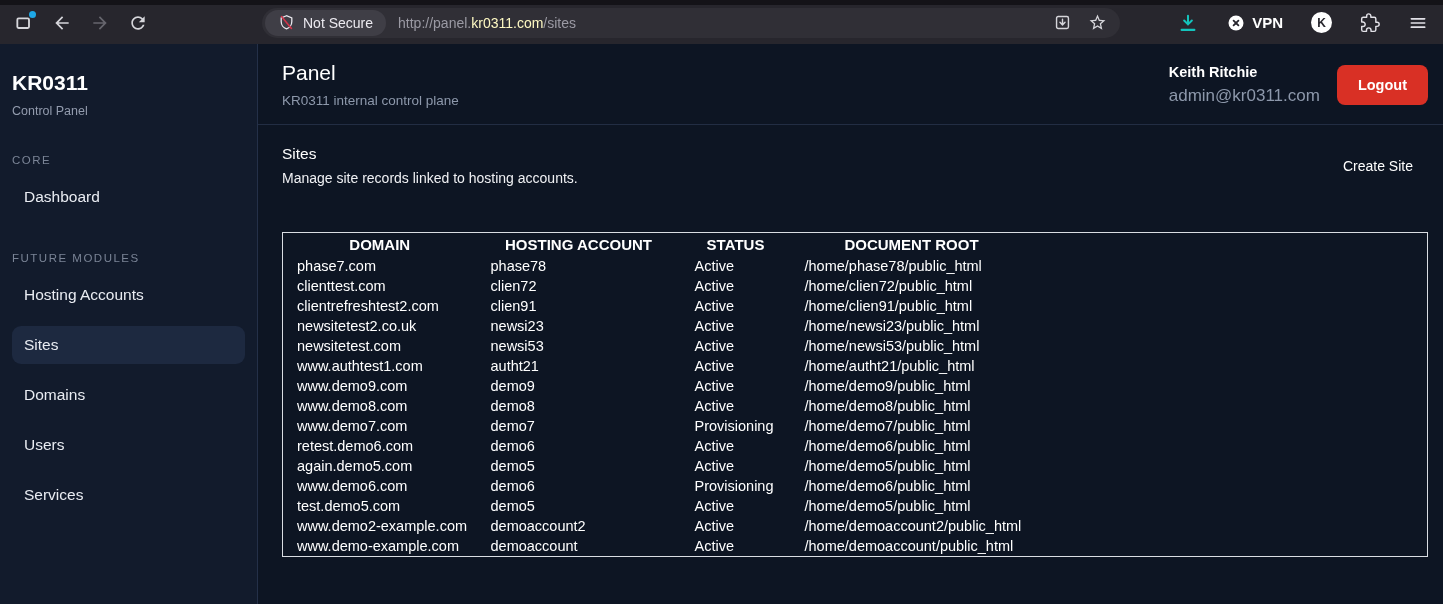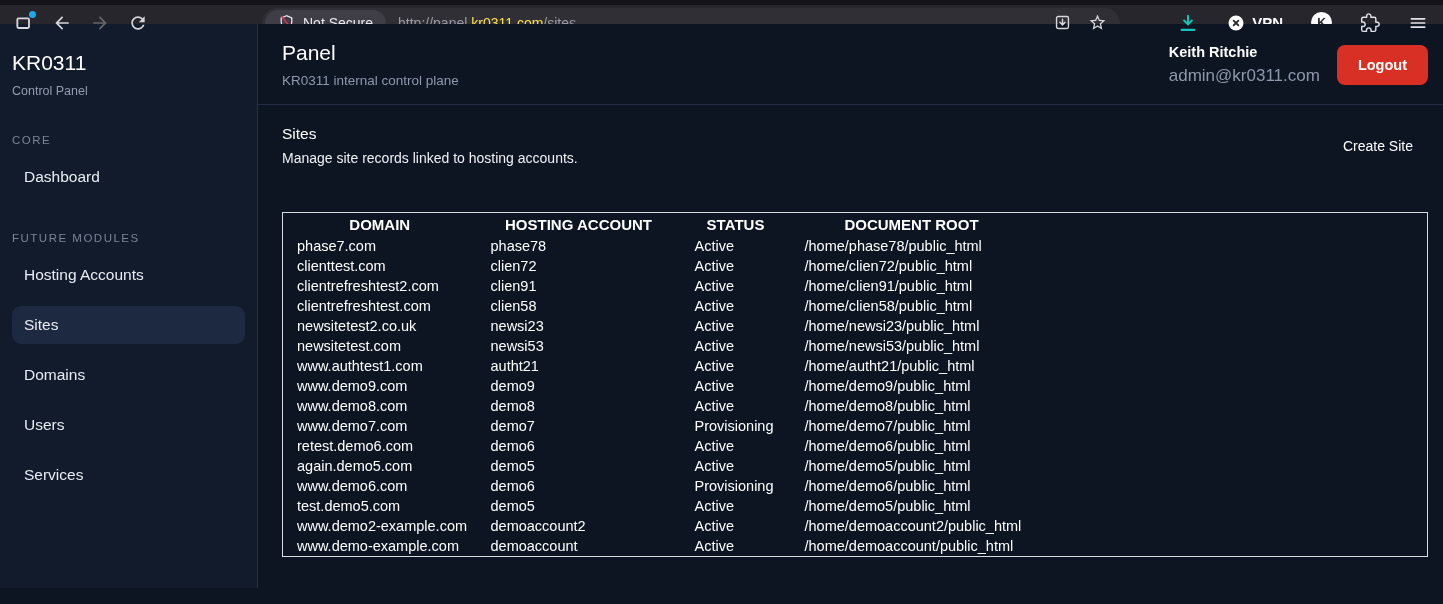--- a/index.html
+++ b/index.html
@@ -12,7 +12,7 @@
   }
 
   
-  .chrome { background: #27262d; height: 24px; }
+  .chrome { background: #27262d; height: 44px; }
   .chrome-top { height: 5px; background: #141318; }
   .toolbar { height: 35px; display: flex; align-items: center; padding-left: 14px; }
   .tb-group { display: flex; align-items: center; gap: 18px; }

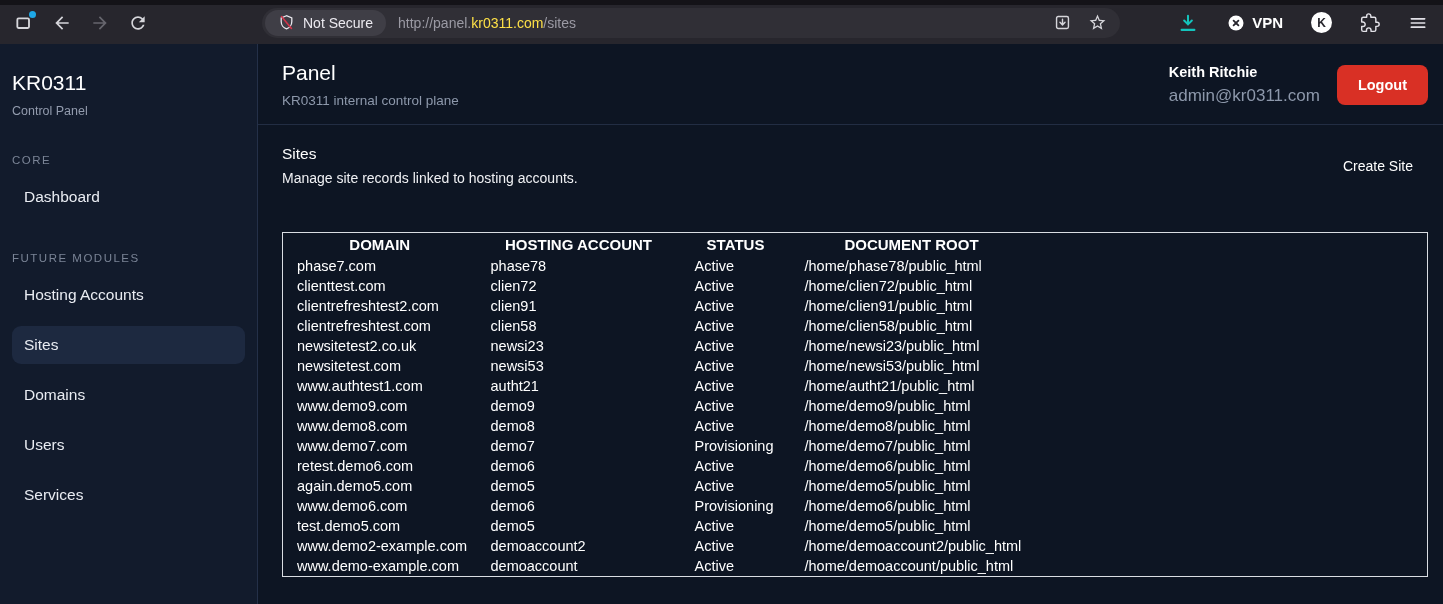--- a/index.html
+++ b/index.html
@@ -35,7 +35,7 @@
   .chip-icon { width: 17px; height: 17px; }
   .chip-icon svg { display: block; width: 100%; height: 100%; }
   .url-text { margin-left: 12px; font-size: 14px; color: #9b9aa4; white-space: nowrap; }
-  .url-text .url-domain { color: #fde047; }
+  .url-text .url-domain { color: #fef9c3; }
   .url-actions { margin-left: auto; display: flex; align-items: center; gap: 16px;
     margin-right: 13px; color: #e4e3e9; }
   .url-actions .tb-icon { width: 19px; height: 19px; }

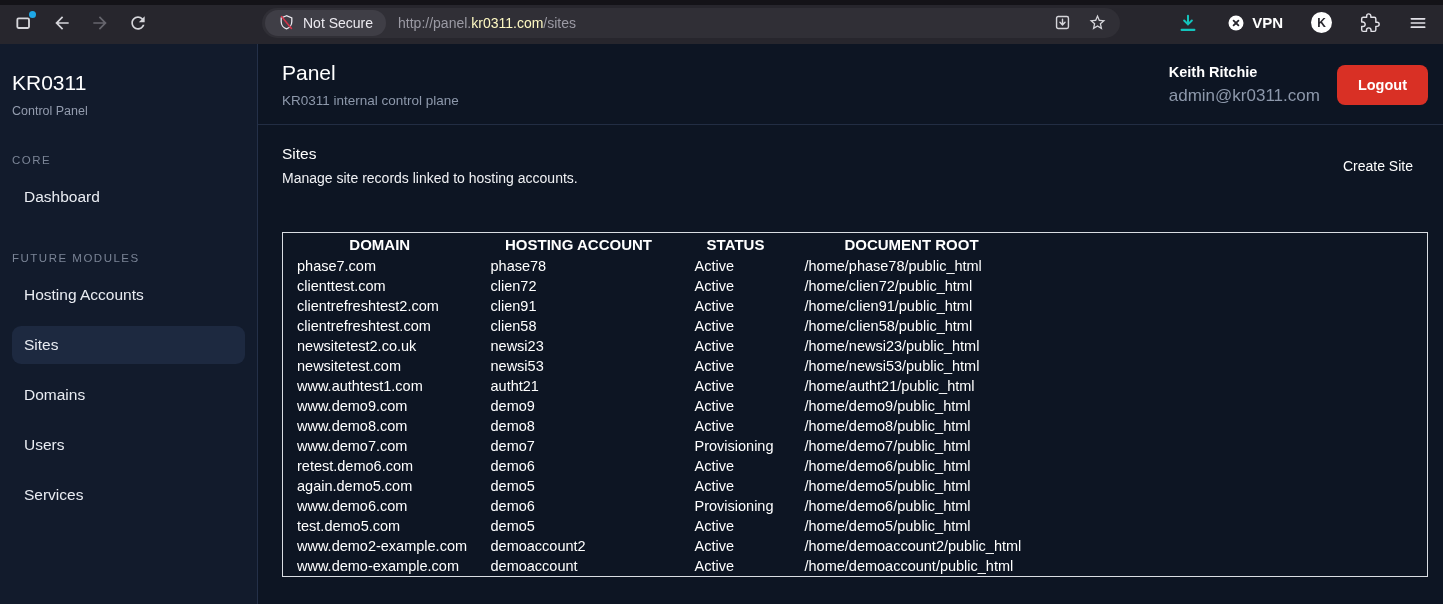--- a/index.html
+++ b/index.html
@@ -57,7 +57,7 @@
     background: #121b2c; border-right: 1px solid #243048;
     padding: 27px 12px 0 12px;
   }
-  .brand { font-size: 21px; font-weight: normal; color: #ffffff; }
+  .brand { font-size: 21px; font-weight: bold; color: #ffffff; }
   .brand-sub { font-size: 12.5px; color: #939cae; margin-top: 9px; }
   .nav-section-label { font-size: 11.5px; color: #7a8496; letter-spacing: 1.5px;
     margin-top: 36px; }

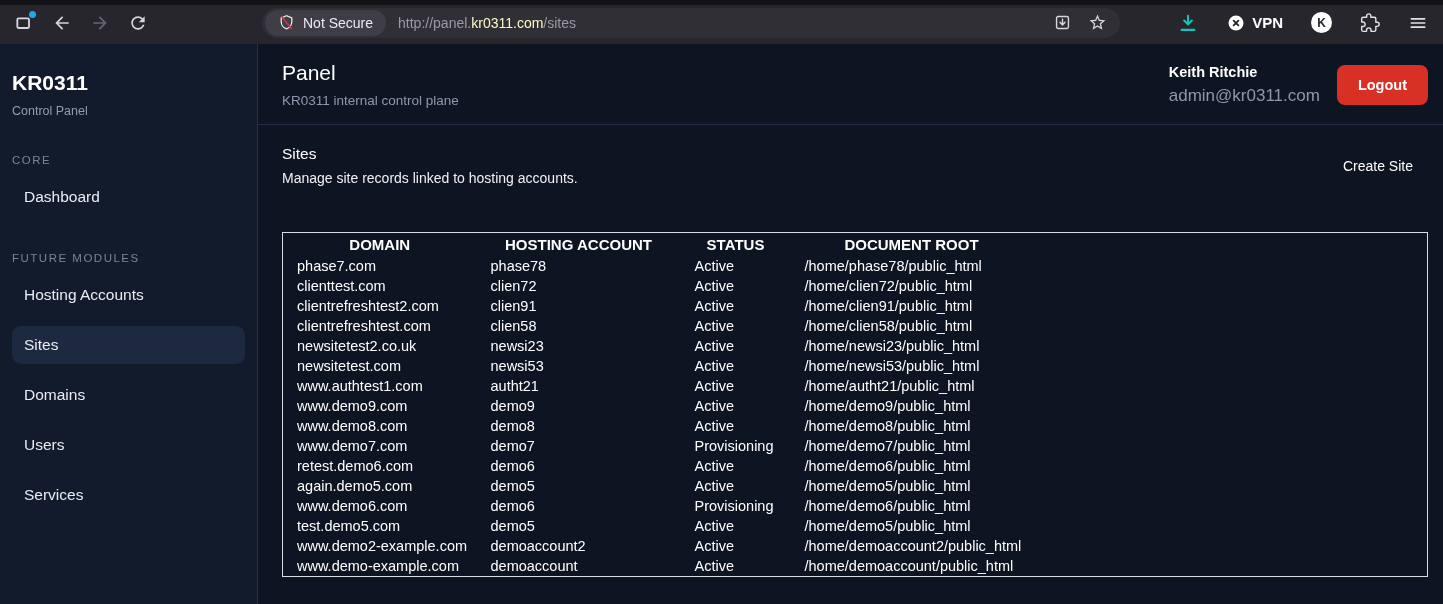--- a/index.html
+++ b/index.html
@@ -258,13 +258,6 @@
               <td></td>
             </tr>
             <tr>
-              <td>clientrefreshtest.com</td>
-              <td>clien58</td>
-              <td>Active</td>
-              <td>/home/clien58/public_html</td>
-              <td></td>
-            </tr>
-            <tr>
               <td>newsitetest2.co.uk</td>
               <td>newsi23</td>
               <td>Active</td>

